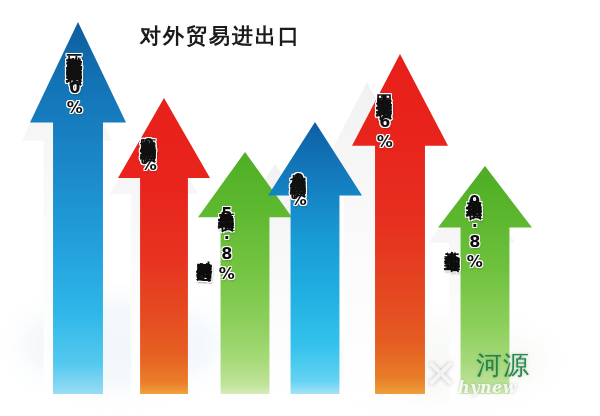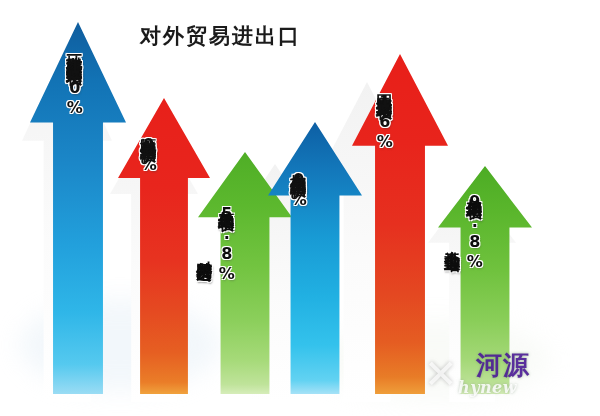--- a/index.html
+++ b/index.html
@@ -126,8 +126,8 @@
     position:absolute;
     left:52px; top:16px;
     font-size:26px;
-    font-weight:700;
-    color:#4c1d95;
+    font-weight:400;
+    color:#15803d;
     text-shadow:0 0 3px rgba(120,150,120,.75);
     letter-spacing:1px;
     opacity:.92;

